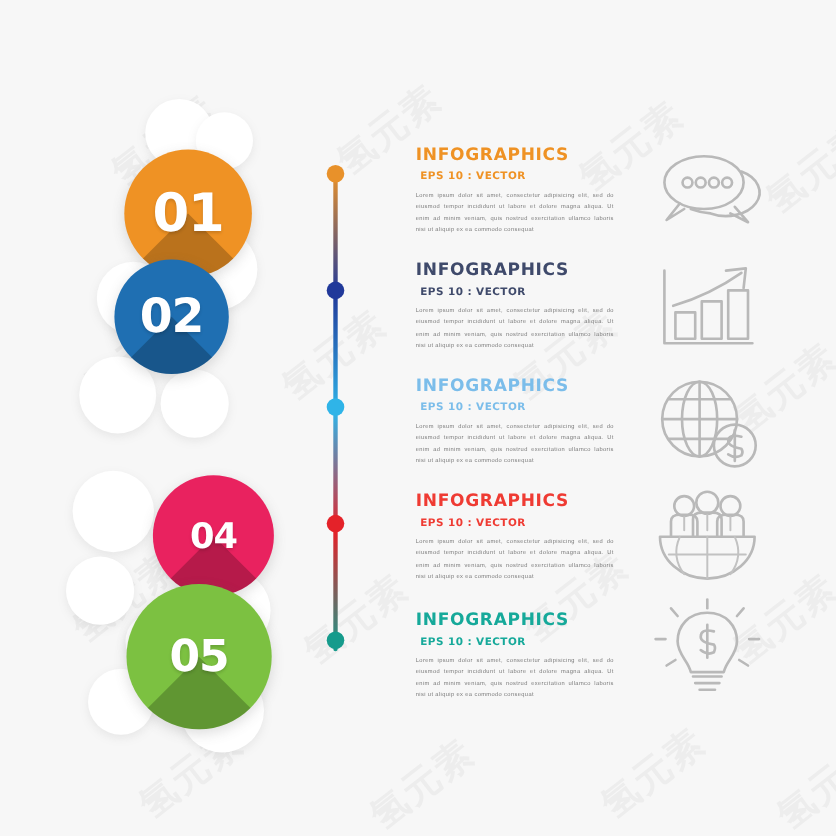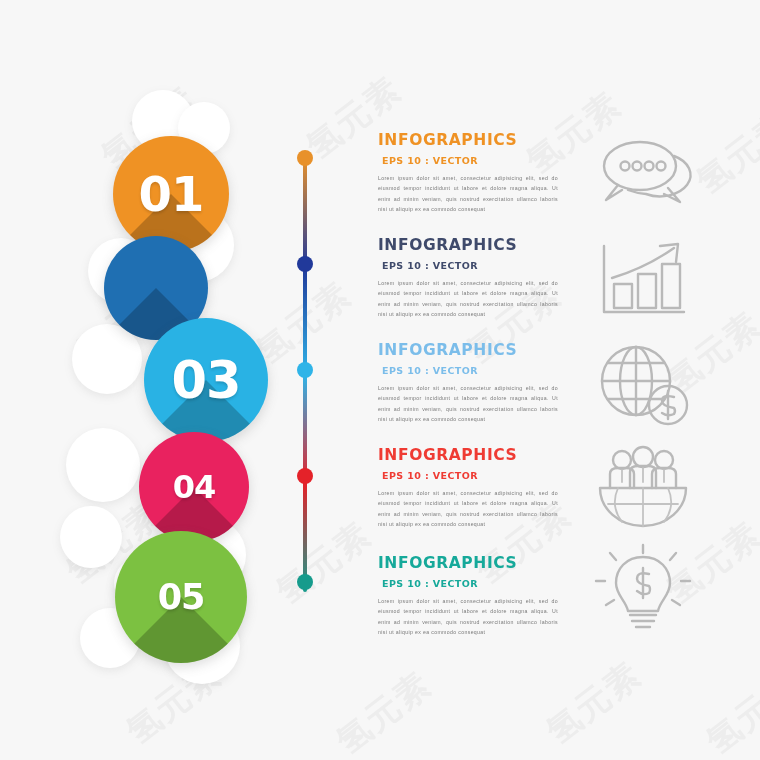--- a/index.html
+++ b/index.html
@@ -210,6 +210,7 @@
       </div>
       <div class="step-circle" style="left: 44px; top: 148px; width: 104px; height: 104px; background: rgb(31, 111, 178); z-index: 21; box-shadow: rgba(90, 90, 90, 0.2) 0px 4px 12px;">
         <div class="step-shadow"></div>
+        <div class="step-num" style="font-size: 43px;">02</div>
       </div>
       <div class="step-circle" style="left: 84px; top: 230px; width: 124px; height: 124px; background: rgb(41, 178, 228); z-index: 22; box-shadow: rgba(90, 90, 90, 0.2) 0px 4px 12px;">
         <div class="step-shadow"></div>

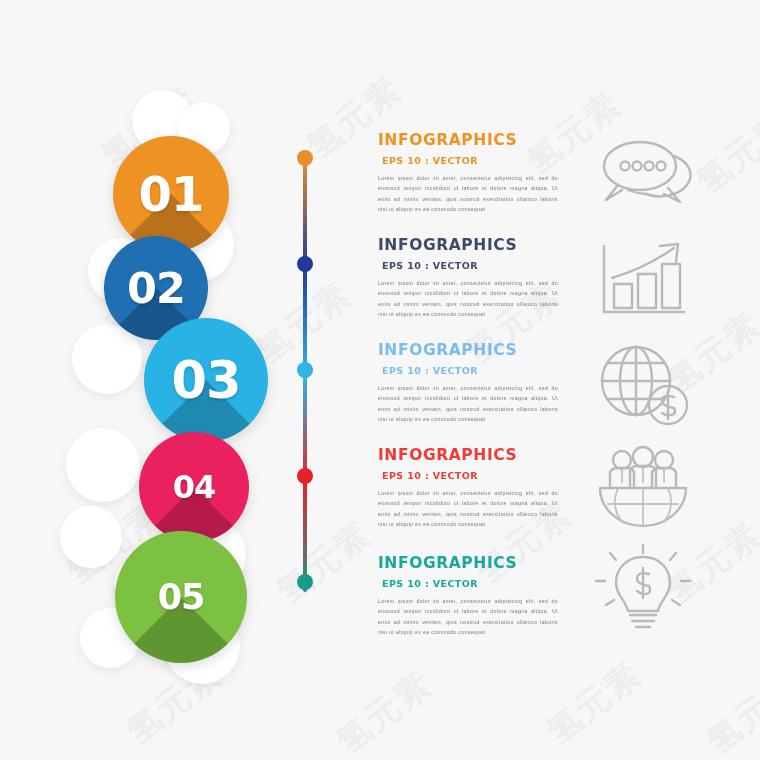--- a/index.html
+++ b/index.html
@@ -212,10 +212,6 @@
         <div class="step-shadow"></div>
         <div class="step-num" style="font-size: 43px;">02</div>
       </div>
-      <div class="step-circle" style="left: 84px; top: 230px; width: 124px; height: 124px; background: rgb(41, 178, 228); z-index: 22; box-shadow: rgba(90, 90, 90, 0.2) 0px 4px 12px;">
-        <div class="step-shadow"></div>
-        <div class="step-num" style="font-size: 51px;">03</div>
-      </div>
       <div class="step-circle" style="left: 79px; top: 344px; width: 110px; height: 110px; background: rgb(233, 34, 95); z-index: 23; box-shadow: rgba(90, 90, 90, 0.2) 0px 4px 12px;">
         <div class="step-shadow"></div>
         <div class="step-num" style="font-size: 32px;">04</div>

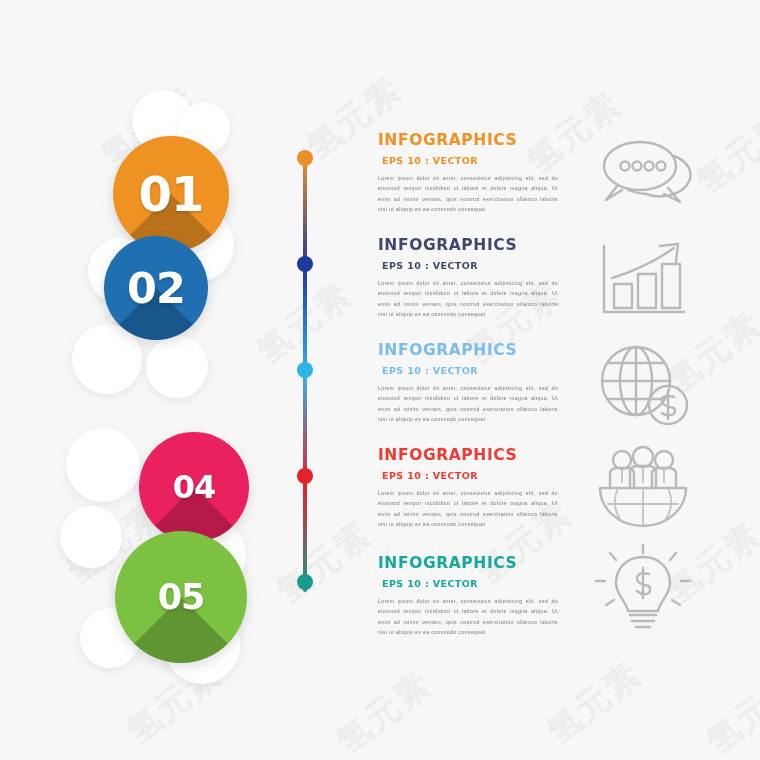--- a/index.html
+++ b/index.html
@@ -218,7 +218,7 @@
       </div>
       <div class="step-circle" style="left: 55px; top: 443px; width: 132px; height: 132px; background: rgb(124, 193, 65); z-index: 24; box-shadow: rgba(90, 90, 90, 0.2) 0px 4px 12px;">
         <div class="step-shadow"></div>
-        <div class="step-num" style="font-size: 35px;">05</div>
+        <div class="step-num" style="font-size: 40px;">05</div>
       </div>
     </div>
 

